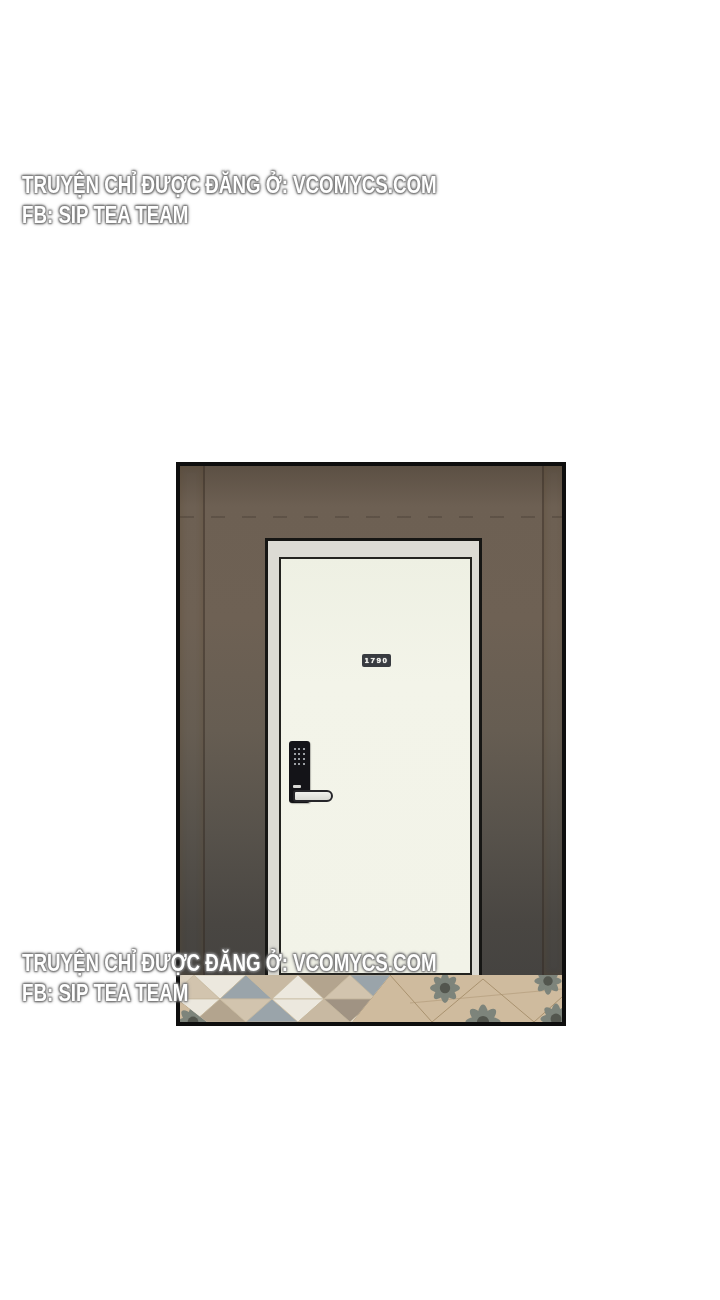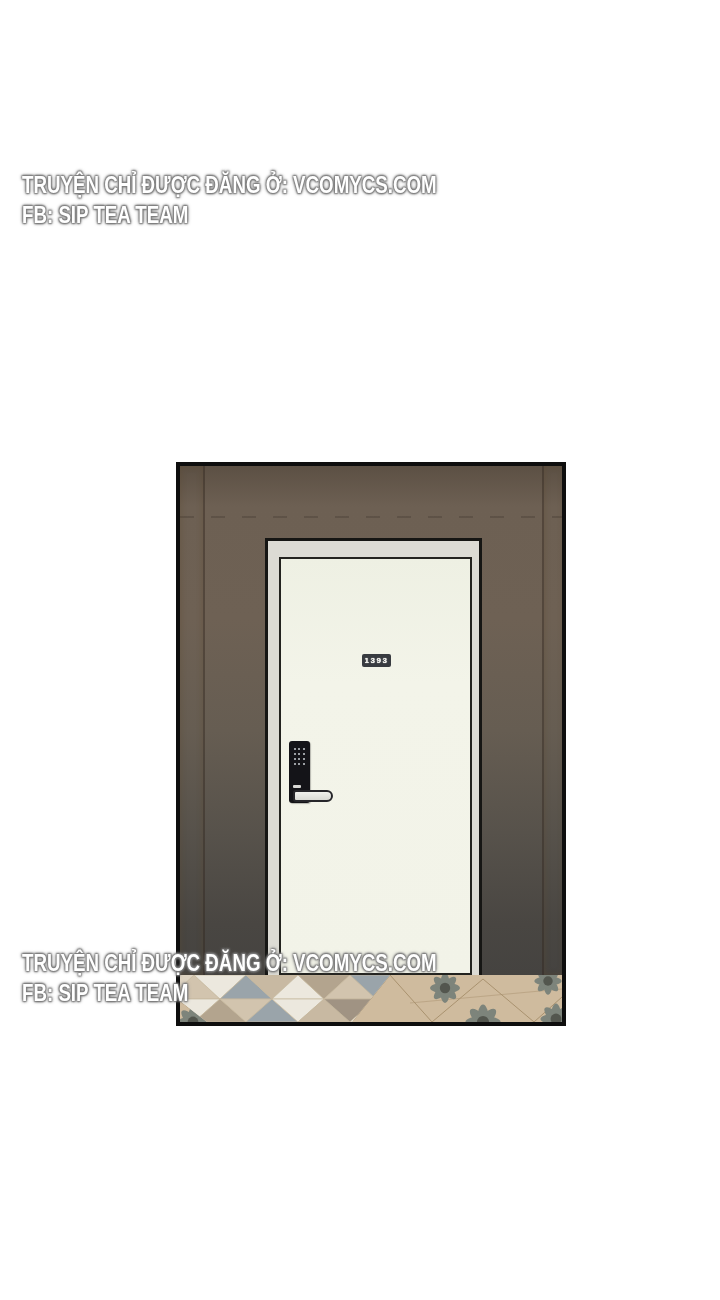--- a/index.html
+++ b/index.html
@@ -123,7 +123,7 @@
 
     <div class="door">
       <div class="plate">
-        <span>1393</span>
+        <span>1790</span>
       </div>
       <div class="lock">
         <div class="keypad">

